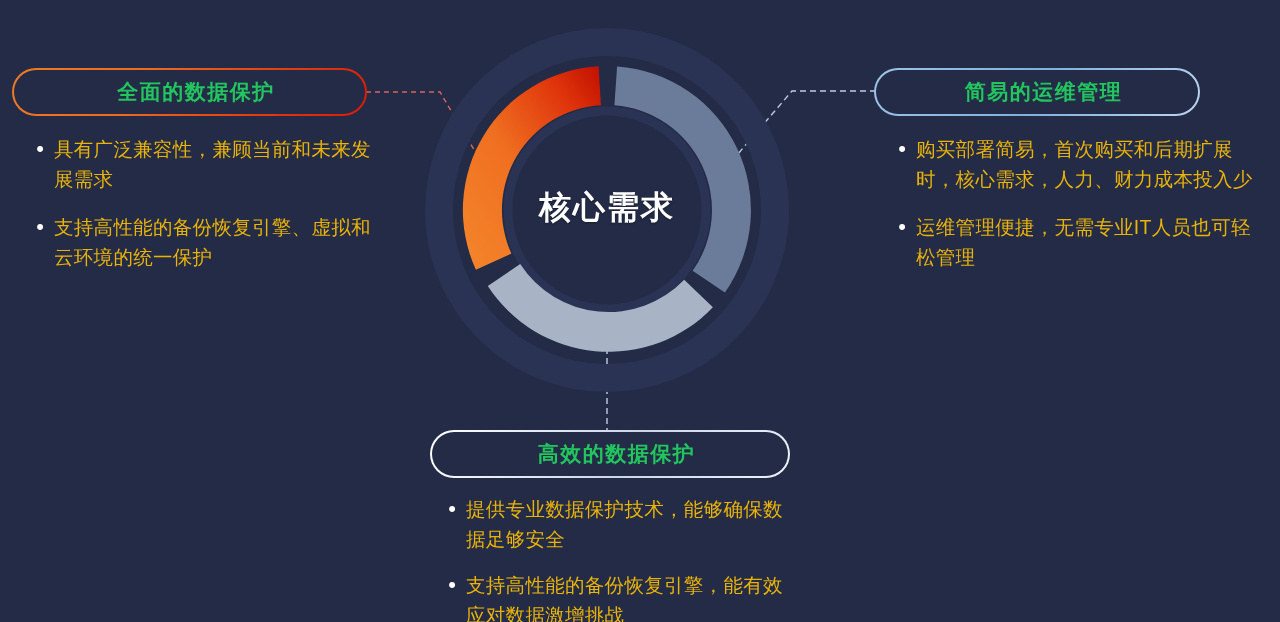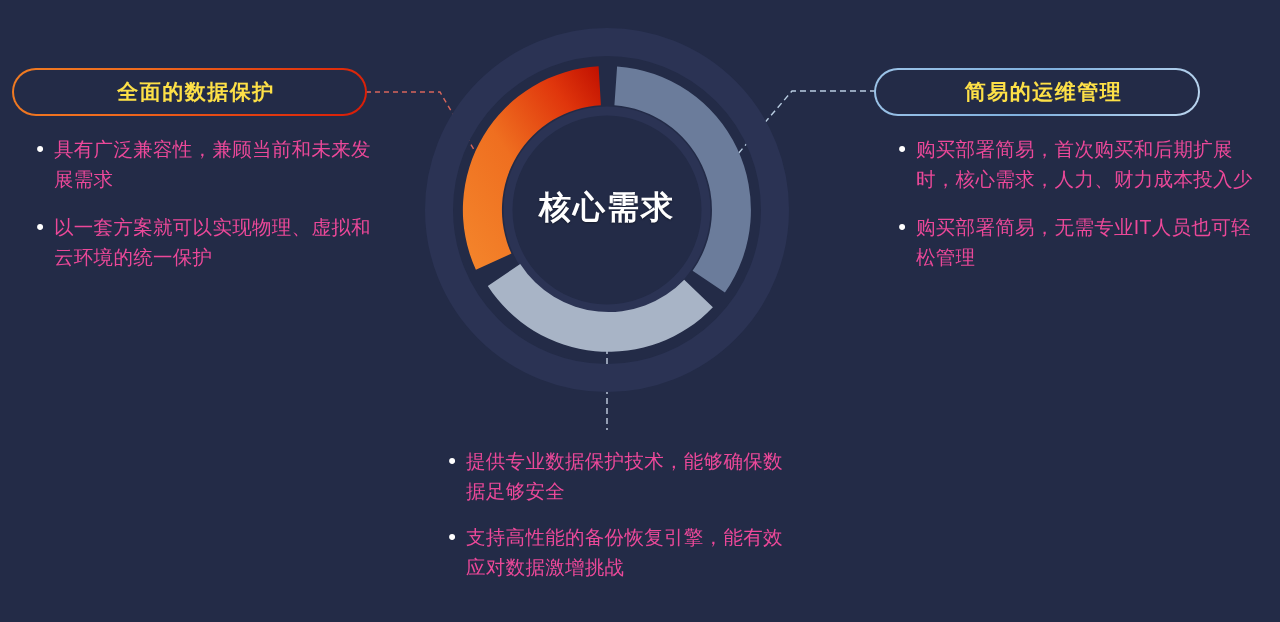--- a/index.html
+++ b/index.html
@@ -83,7 +83,7 @@
     font-size: 21px;
     font-weight: bold;
     letter-spacing: 1.5px;
-    color: #fde047;
+    color: #22c55e;
     white-space: nowrap;
     margin-left: 13px;
   }

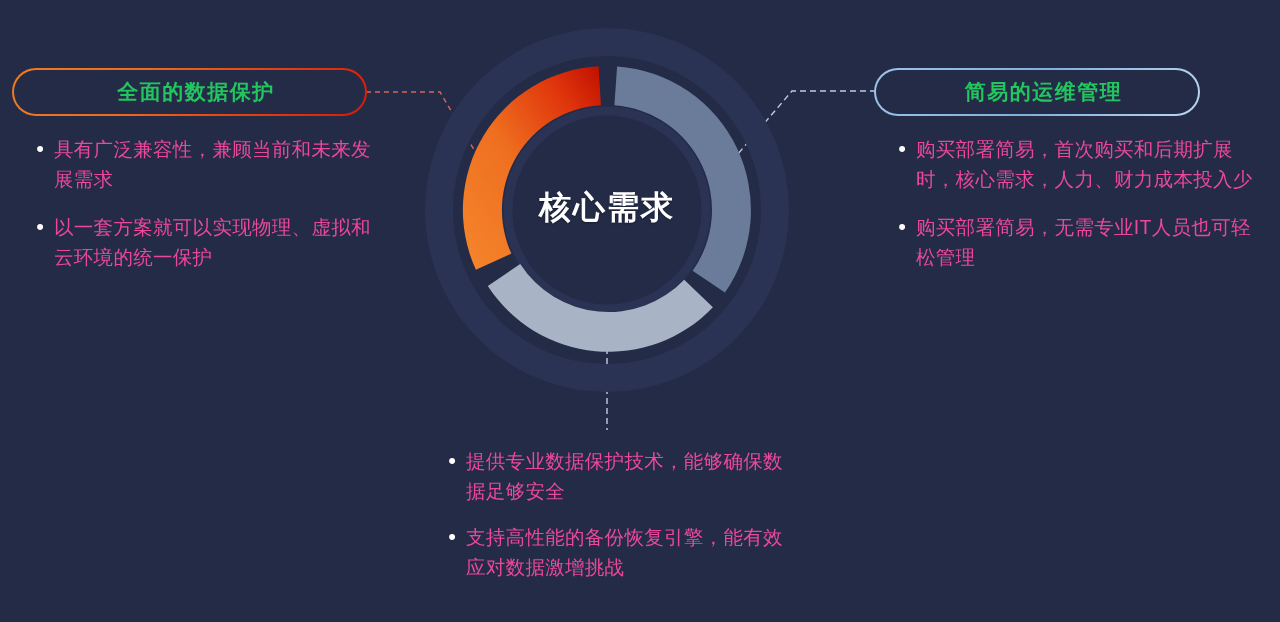--- a/index.html
+++ b/index.html
@@ -112,7 +112,7 @@
   .bullet-text {
     font-size: 19.5px;
     line-height: 30px;
-    color: #ec4899;
+    color: #eab308;
     letter-spacing: .3px;
   }
 

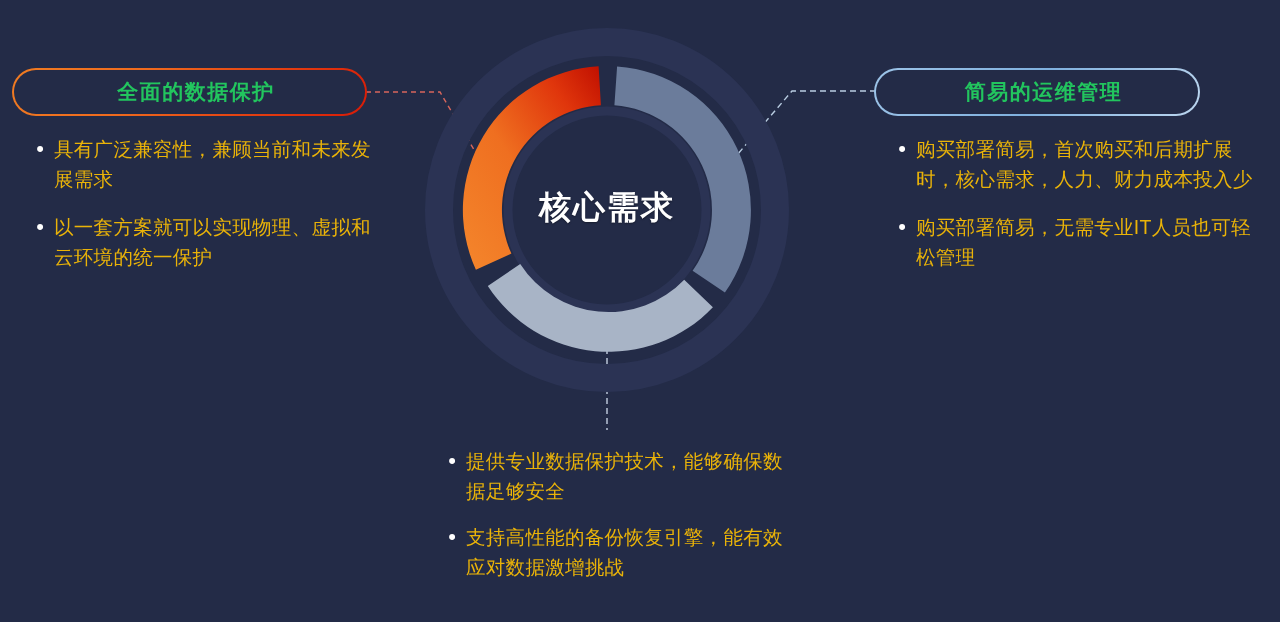--- a/index.html
+++ b/index.html
@@ -189,7 +189,7 @@
       </li>
       <li class="bullet">
         <span class="bullet-dot">•</span>
-        <span class="bullet-text">以一套方案就可以实现物理、虚拟和云环境的统一保护</span>
+        <span class="bullet-text">支持高性能的备份恢复引擎、虚拟和云环境的统一保护</span>
       </li>
     </ul>
   </div>

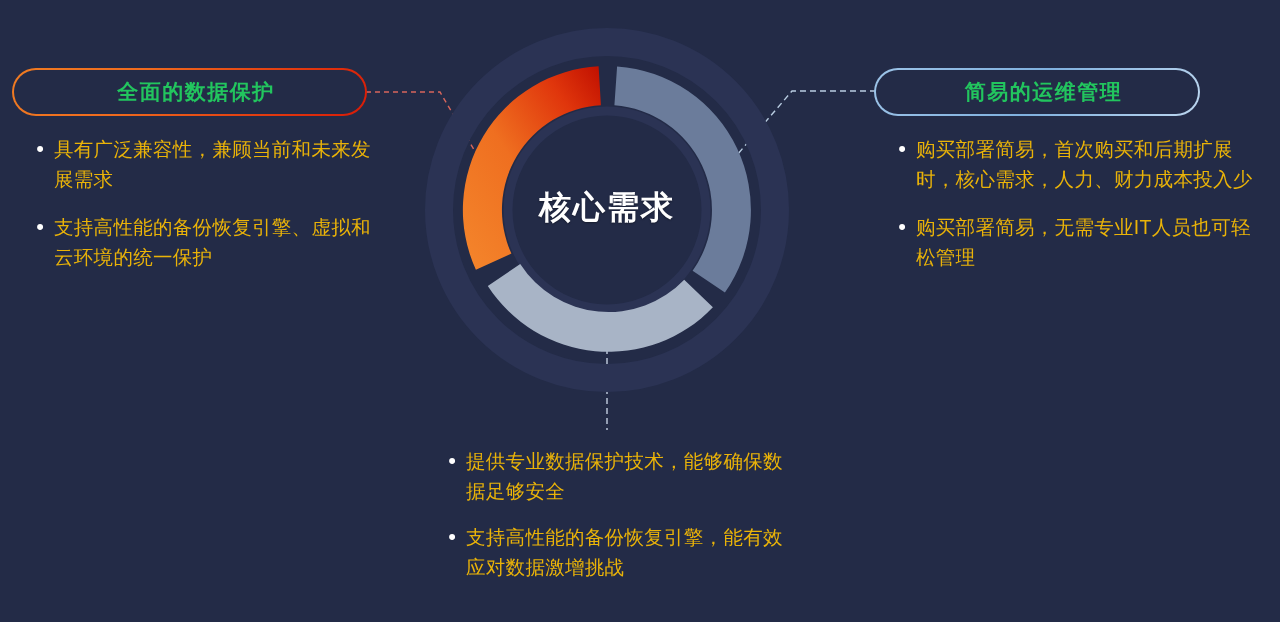--- a/index.html
+++ b/index.html
@@ -207,7 +207,7 @@
       </li>
       <li class="bullet">
         <span class="bullet-dot">•</span>
-        <span class="bullet-text">购买部署简易，无需专业IT人员也可轻松管理</span>
+        <span class="bullet-text">运维管理便捷，无需专业IT人员也可轻松管理</span>
       </li>
     </ul>
   </div>

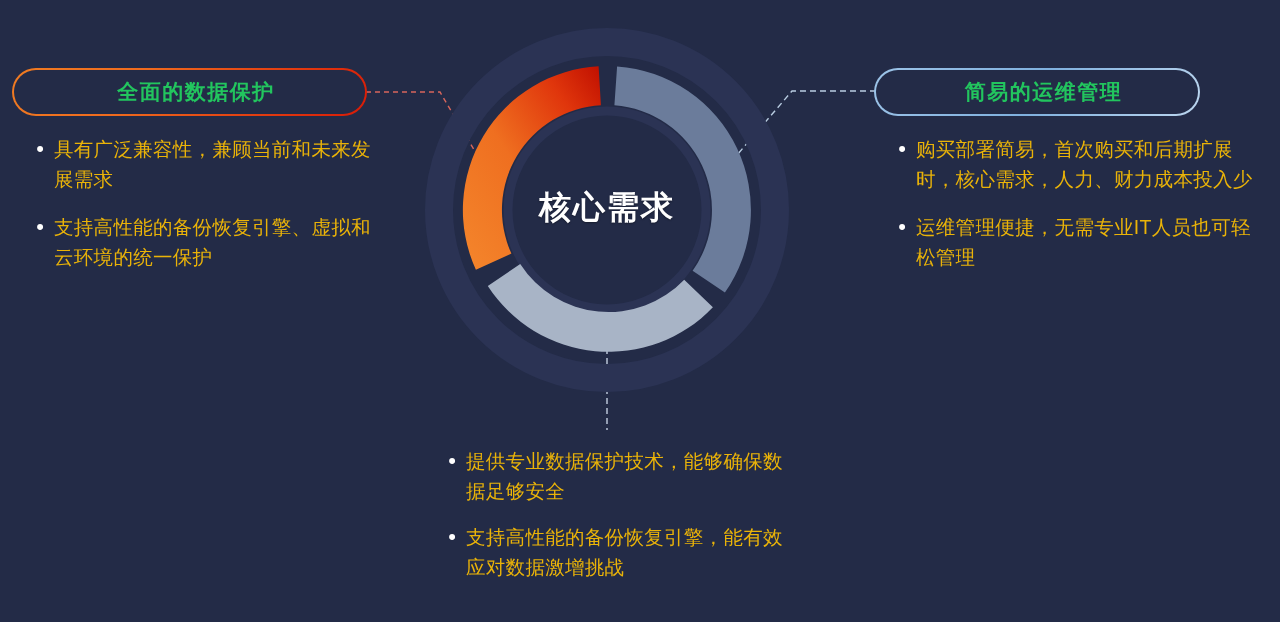--- a/index.html
+++ b/index.html
@@ -213,6 +213,11 @@
   </div>
 
   <div class="callout" id="callout-bottom">
+    <div class="pill pill-white">
+      <div class="pill-inner">
+        <span class="pill-title">高效的数据保护</span>
+      </div>
+    </div>
     <ul class="bullets">
       <li class="bullet">
         <span class="bullet-dot">•</span>

